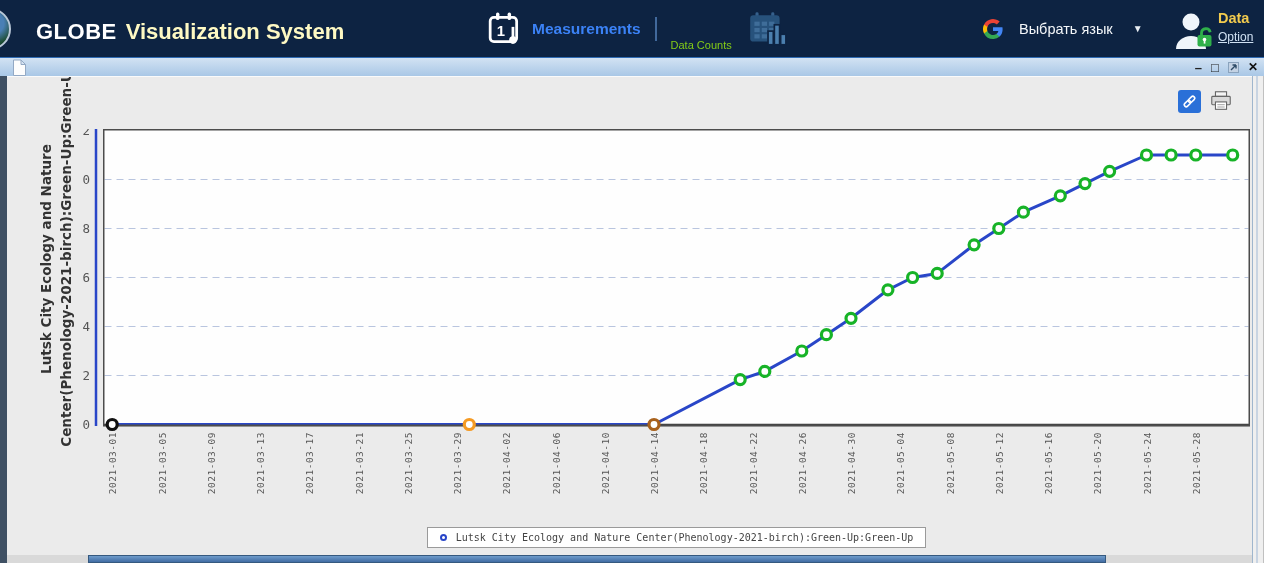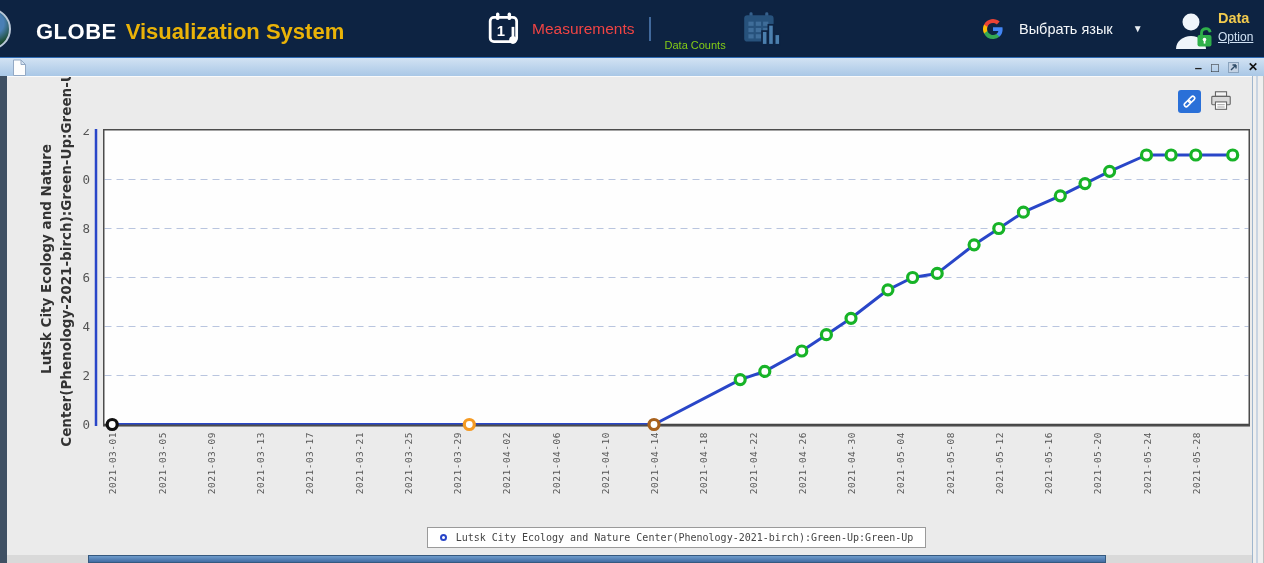--- a/index.html
+++ b/index.html
@@ -14,7 +14,7 @@
                 background:radial-gradient(circle at 60% 35%, #4a7fb5 0 30%, #1d4d33 60%, #0a1f38 100%); }
   .brand-wrap { position:absolute; left:36px; top:0; height:64px; display:flex; align-items:center; gap:9px;text-align:right; }
   .brand { color:#ffffff; font-size:22px; font-weight:bold; letter-spacing:.5px; }
-  .product { color:#eab308; font-size:22px; font-weight:600; }
+  .product { color:#fef9c3; font-size:22px; font-weight:600; }
   .center-nav { position:absolute; left:487px; top:0; height:57px; display:flex; align-items:center; }
   .nav-item { display:flex; align-items:center; gap:9px; cursor:pointer; }
   .nav-label-active { color:#ef4444; font-size:15.5px; font-weight:normal; }

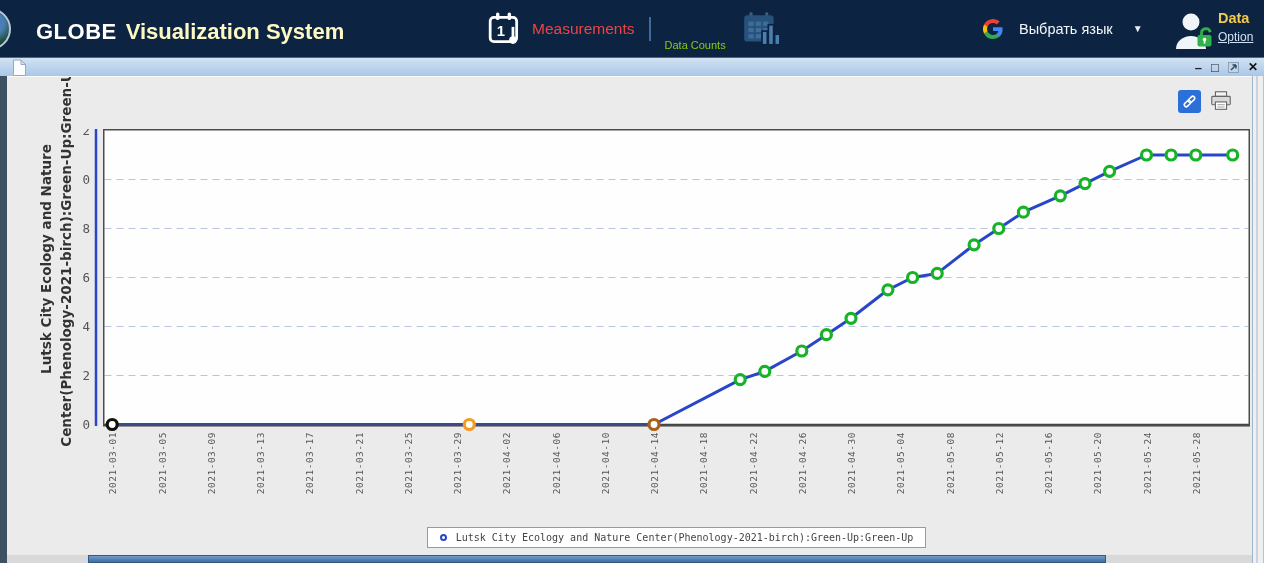--- a/index.html
+++ b/index.html
@@ -17,7 +17,7 @@
   .product { color:#fef9c3; font-size:22px; font-weight:600; }
   .center-nav { position:absolute; left:487px; top:0; height:57px; display:flex; align-items:center; }
   .nav-item { display:flex; align-items:center; gap:9px; cursor:pointer; }
-  .nav-label-active { color:#ef4444; font-size:15.5px; font-weight:normal; }
+  .nav-label-active { color:#3b82f6; font-size:15.5px; font-weight:bold; }
   .nav-label-idle { color:#84cc16; font-size:11px;margin-top:32px; }
   .nav-divider { width:2px; height:24px; background:#41699c; margin:0 14px; }
   .lang-wrap { position:absolute; left:983px; top:0; height:57px; display:flex; align-items:center; gap:16px; cursor:pointer; }

